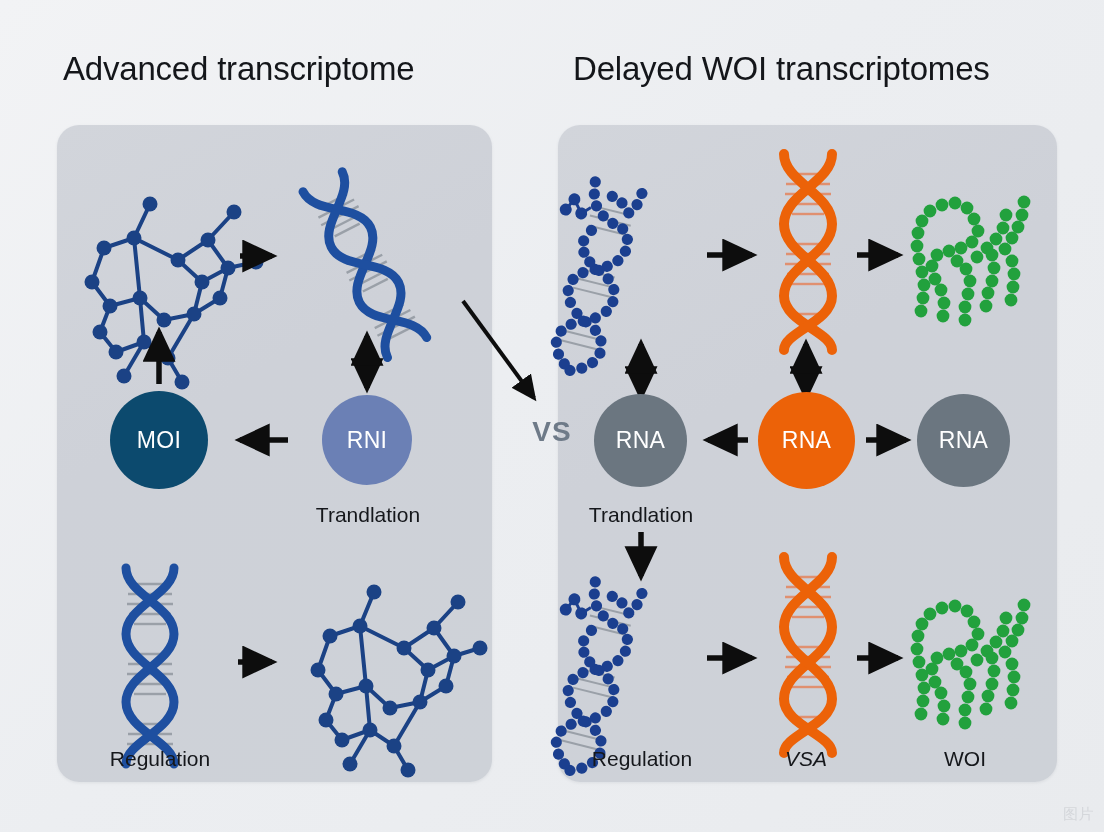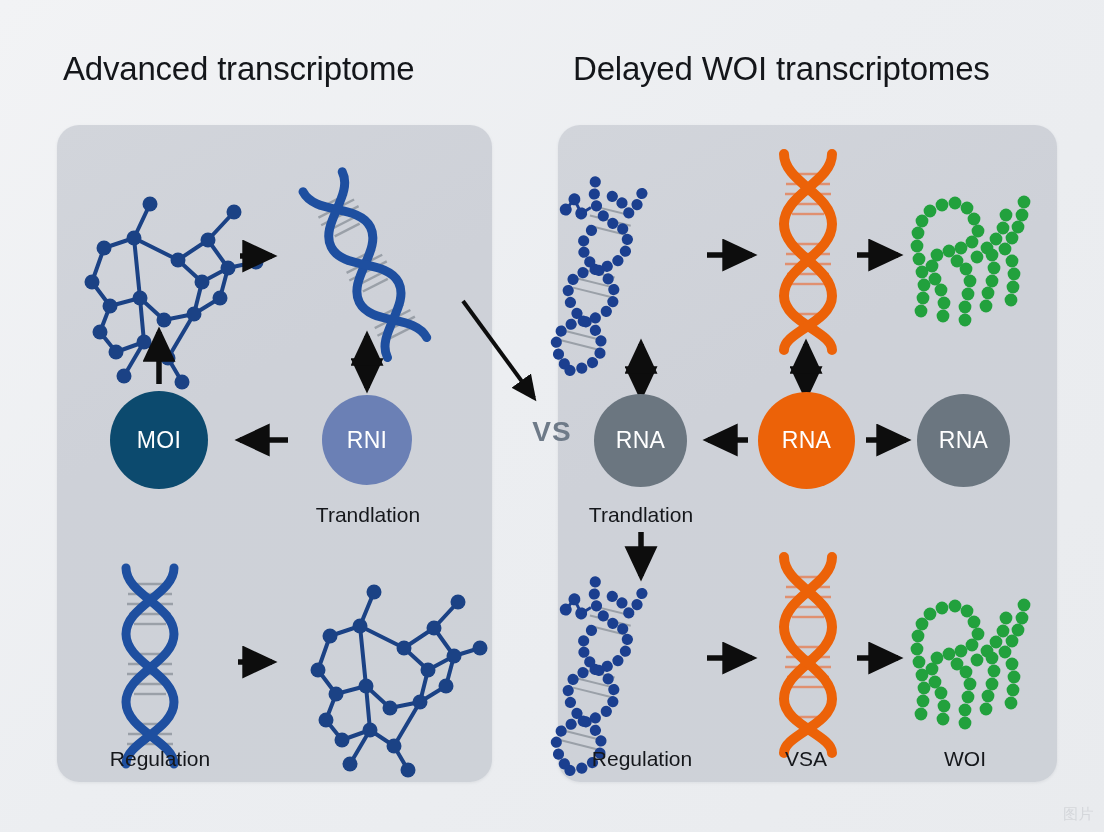--- a/index.html
+++ b/index.html
@@ -536,7 +536,7 @@
 
   <div class="caption" style="left:566px;top:503px;width:150px;">Trandlation</div>
   <div class="caption" style="left:564px;top:747px;width:156px;">Regulation</div>
-  <div class="caption" style="left:744px;top:747px;width:124px;">VSA</div>
+  <div class="caption" style="left:744px;top:747px;width:124px;font-style:italic;">VSA</div>
   <div class="caption" style="left:903px;top:747px;width:124px;">WOI</div>
 
   <div id="watermark">图片</div>

